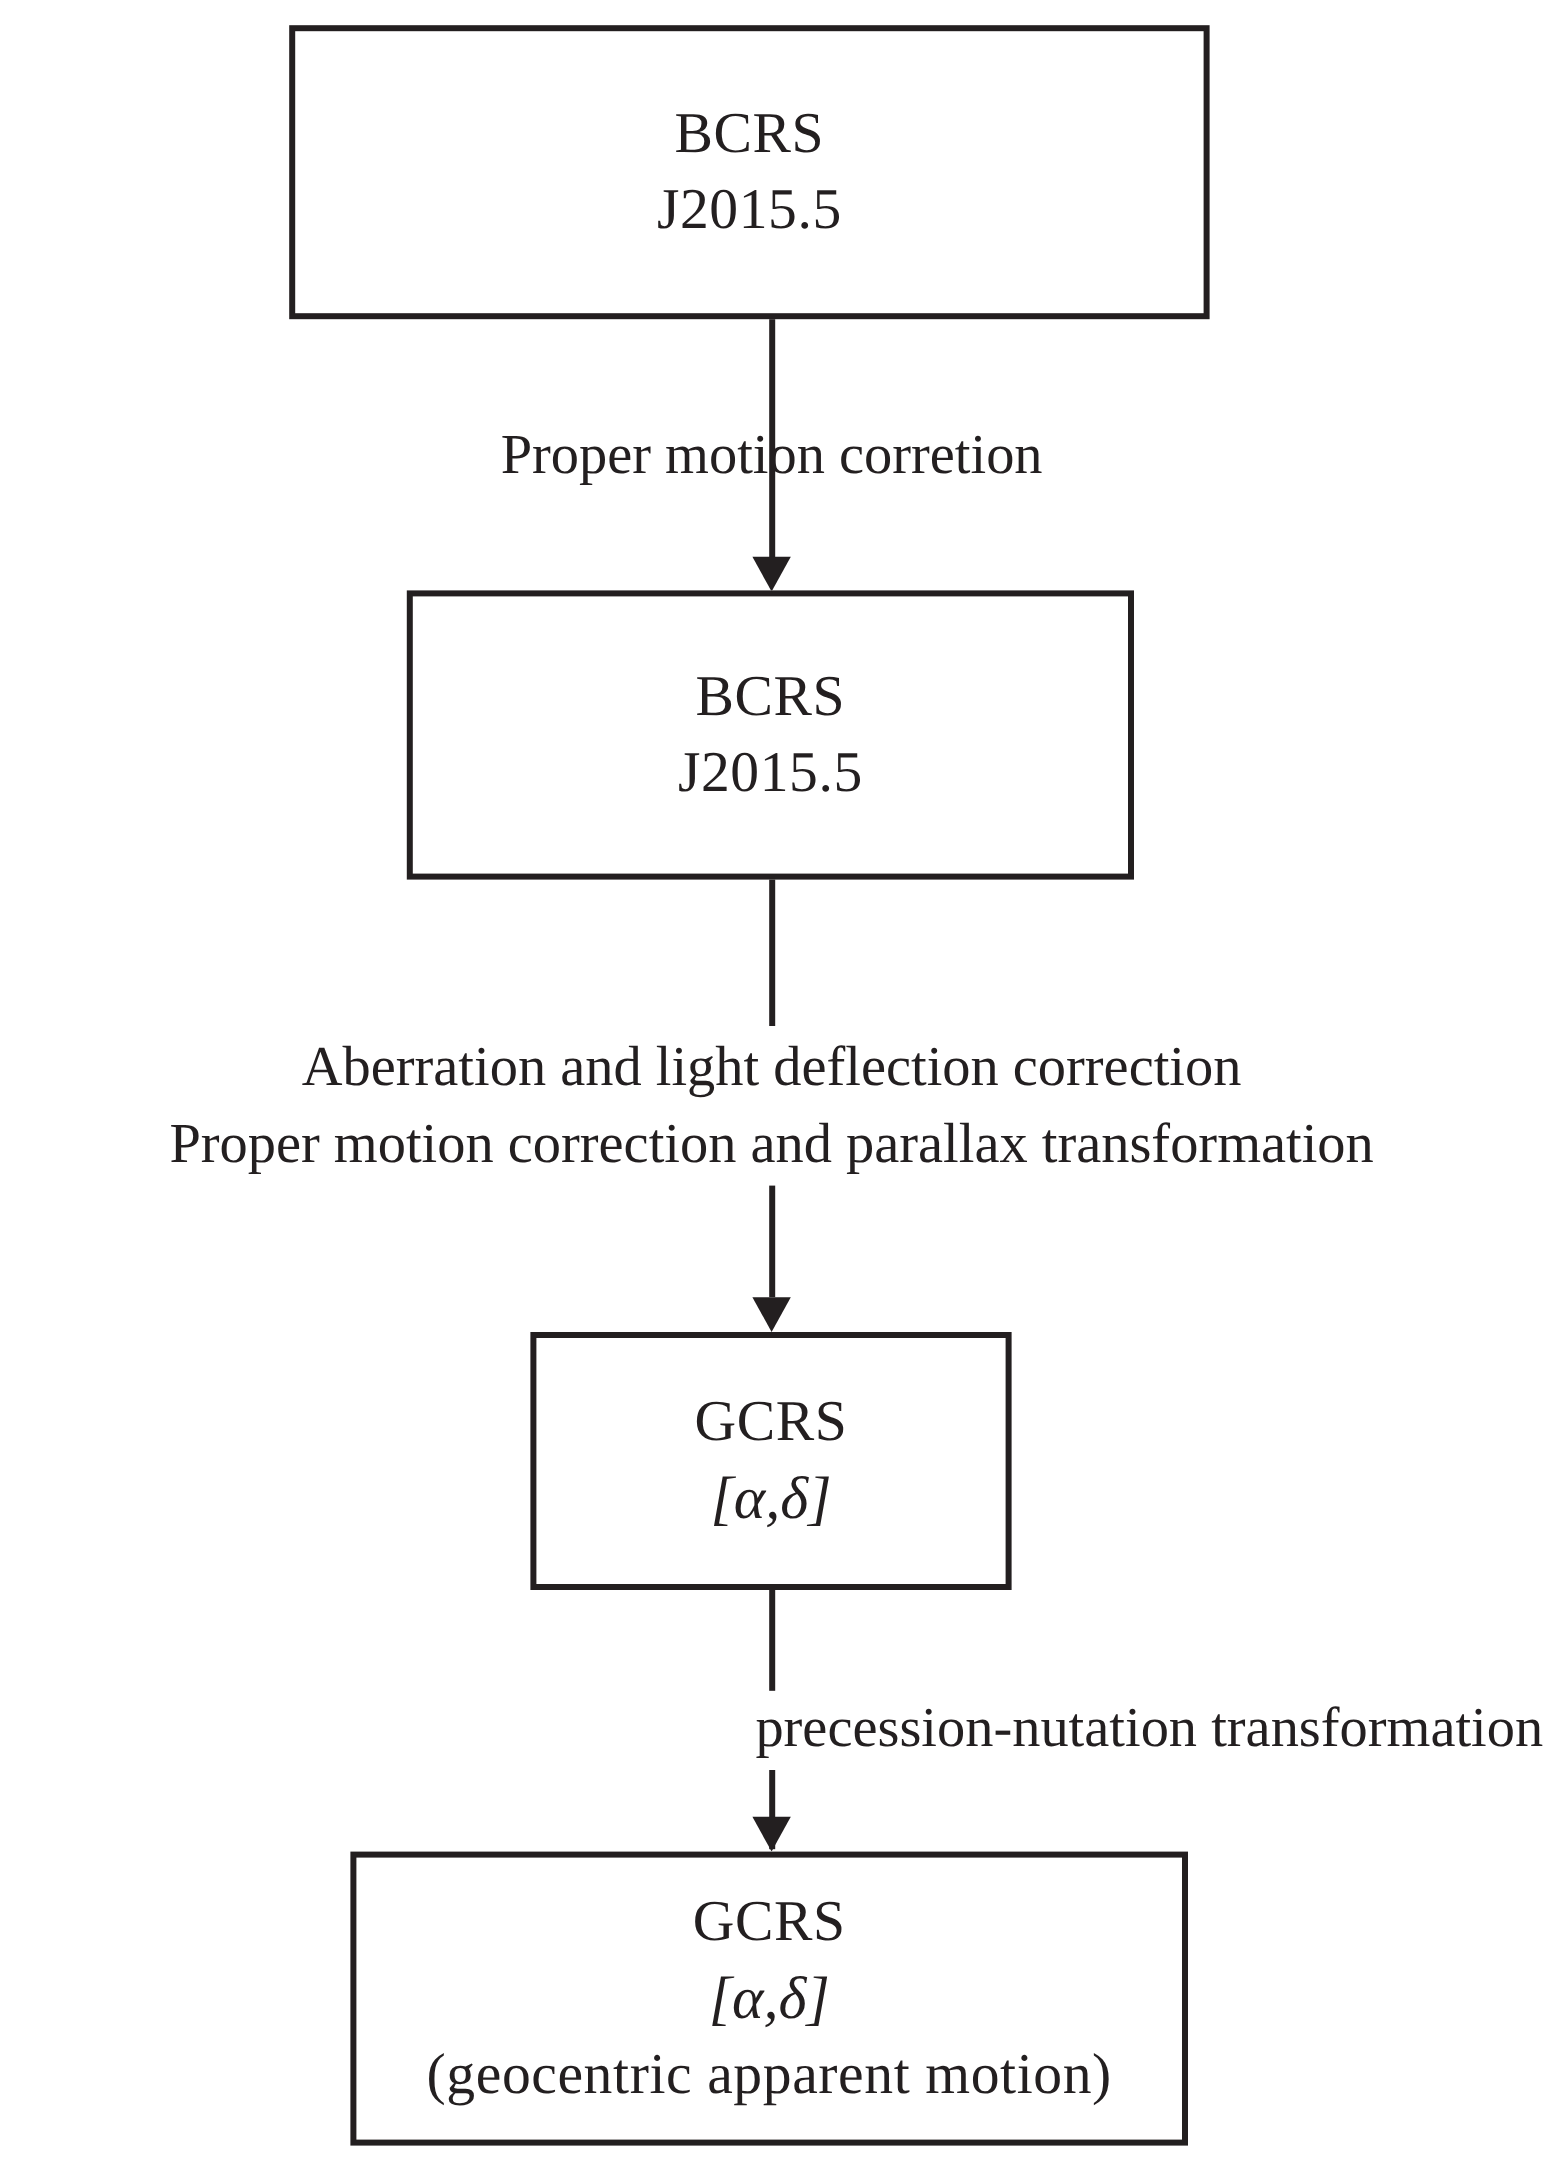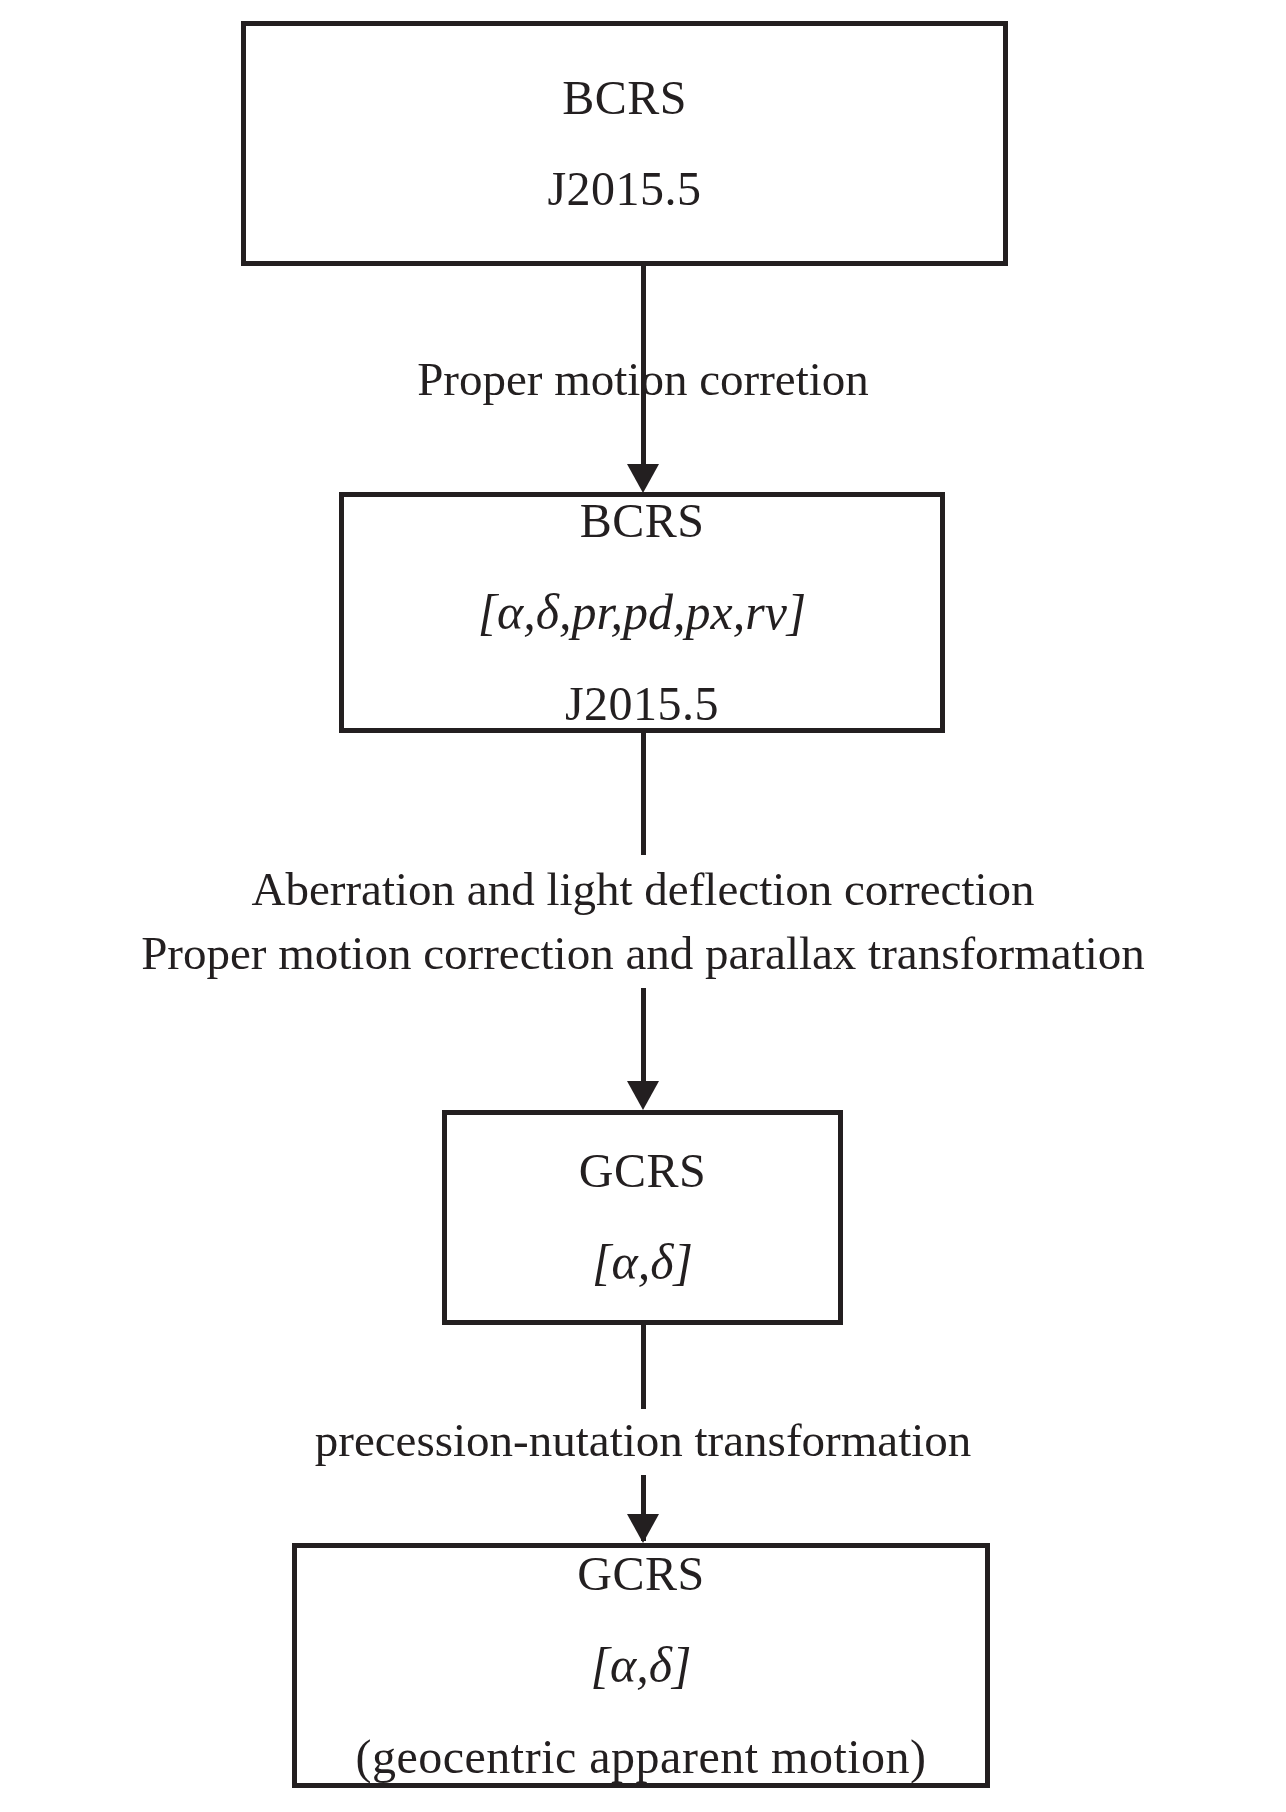--- a/index.html
+++ b/index.html
@@ -32,7 +32,6 @@
     justify-content: center;
     text-align: center;
     line-height: 1.30;
-    gap: 28px;
   }
   .node .line {
     display: block;

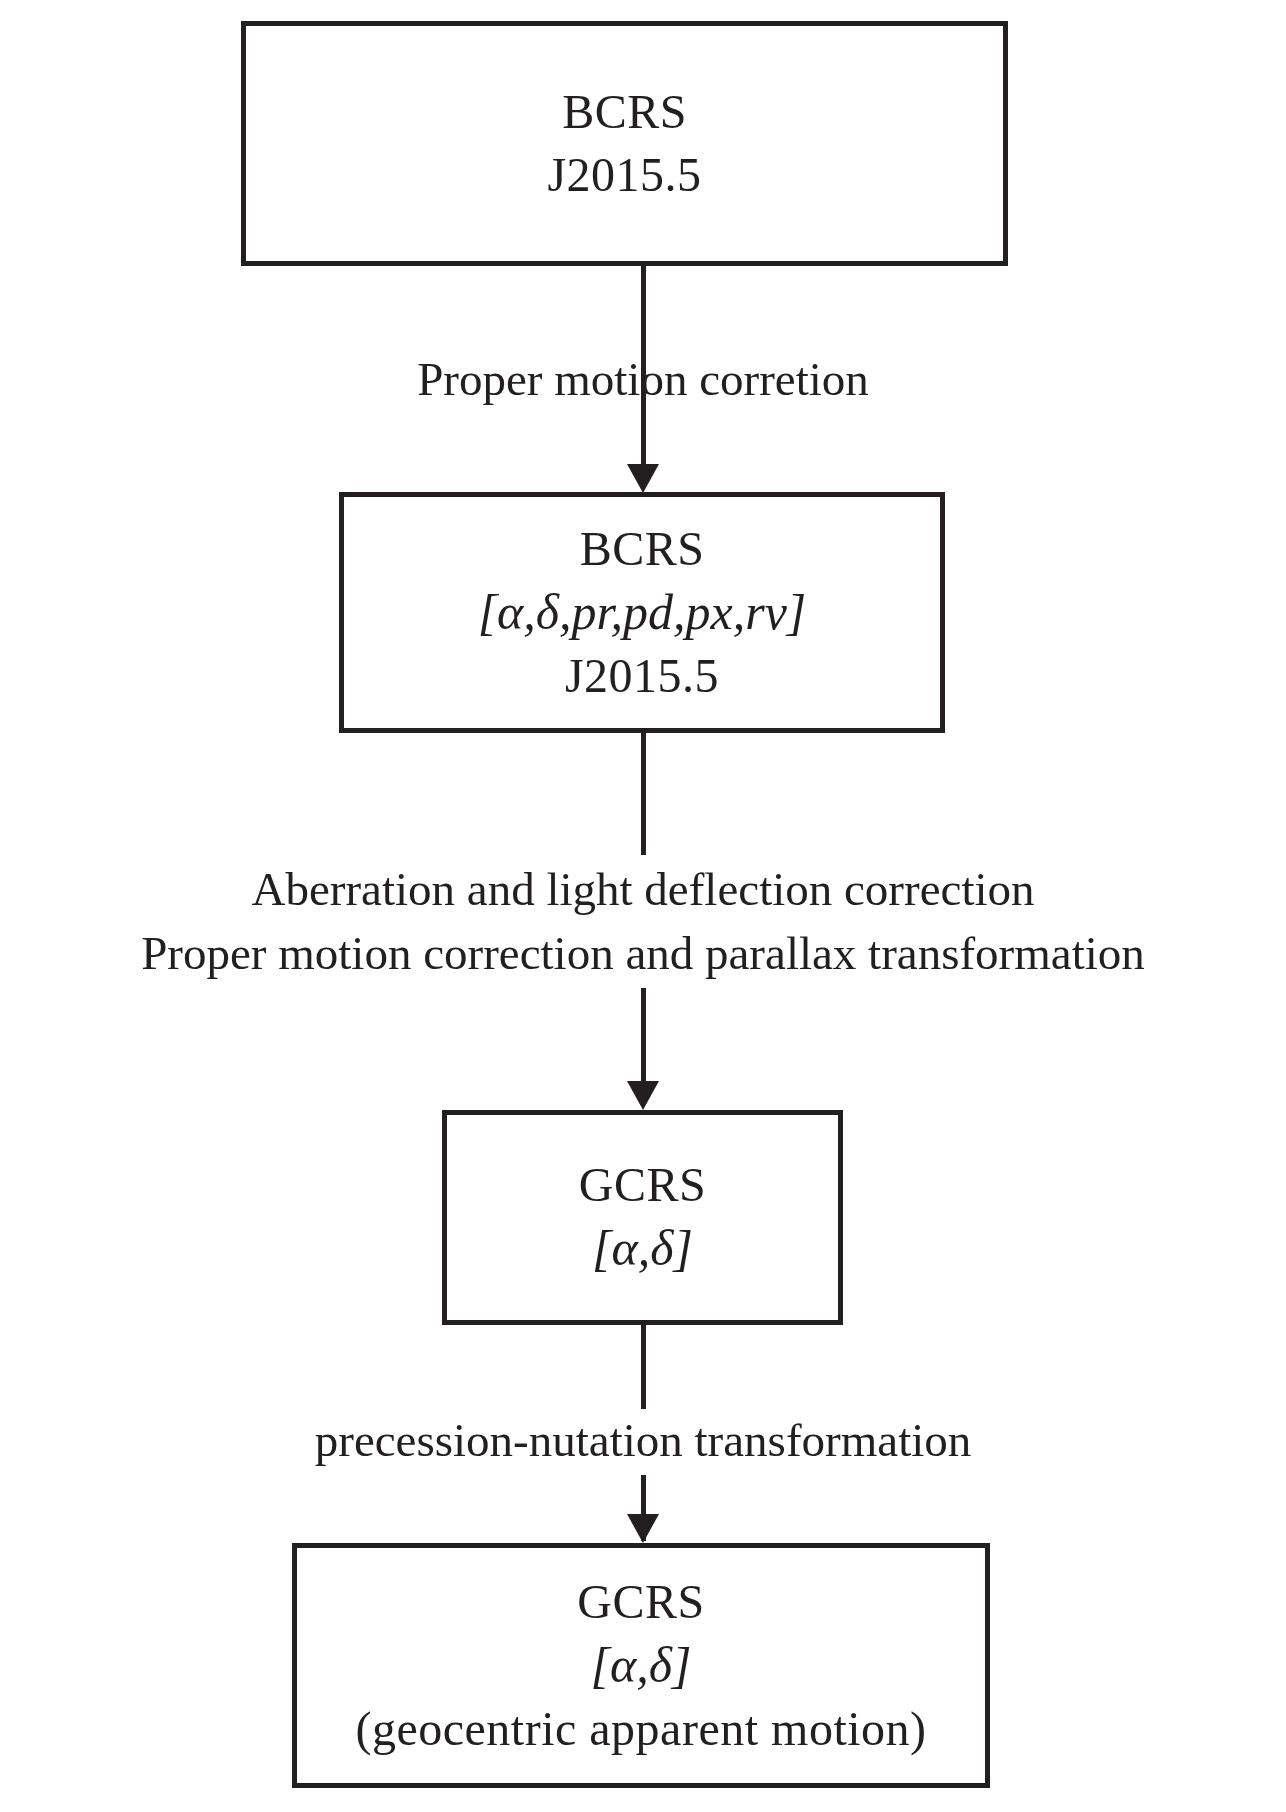--- a/index.html
+++ b/index.html
@@ -99,7 +99,6 @@
 
   <div class="node" style="left:339px; top:492px; width:606px; height:241px;">
     <span class="line">BCRS</span>
-    <span class="line math">[α,δ,pr,pd,px,rv]</span>
     <span class="line">J2015.5</span>
   </div>
 

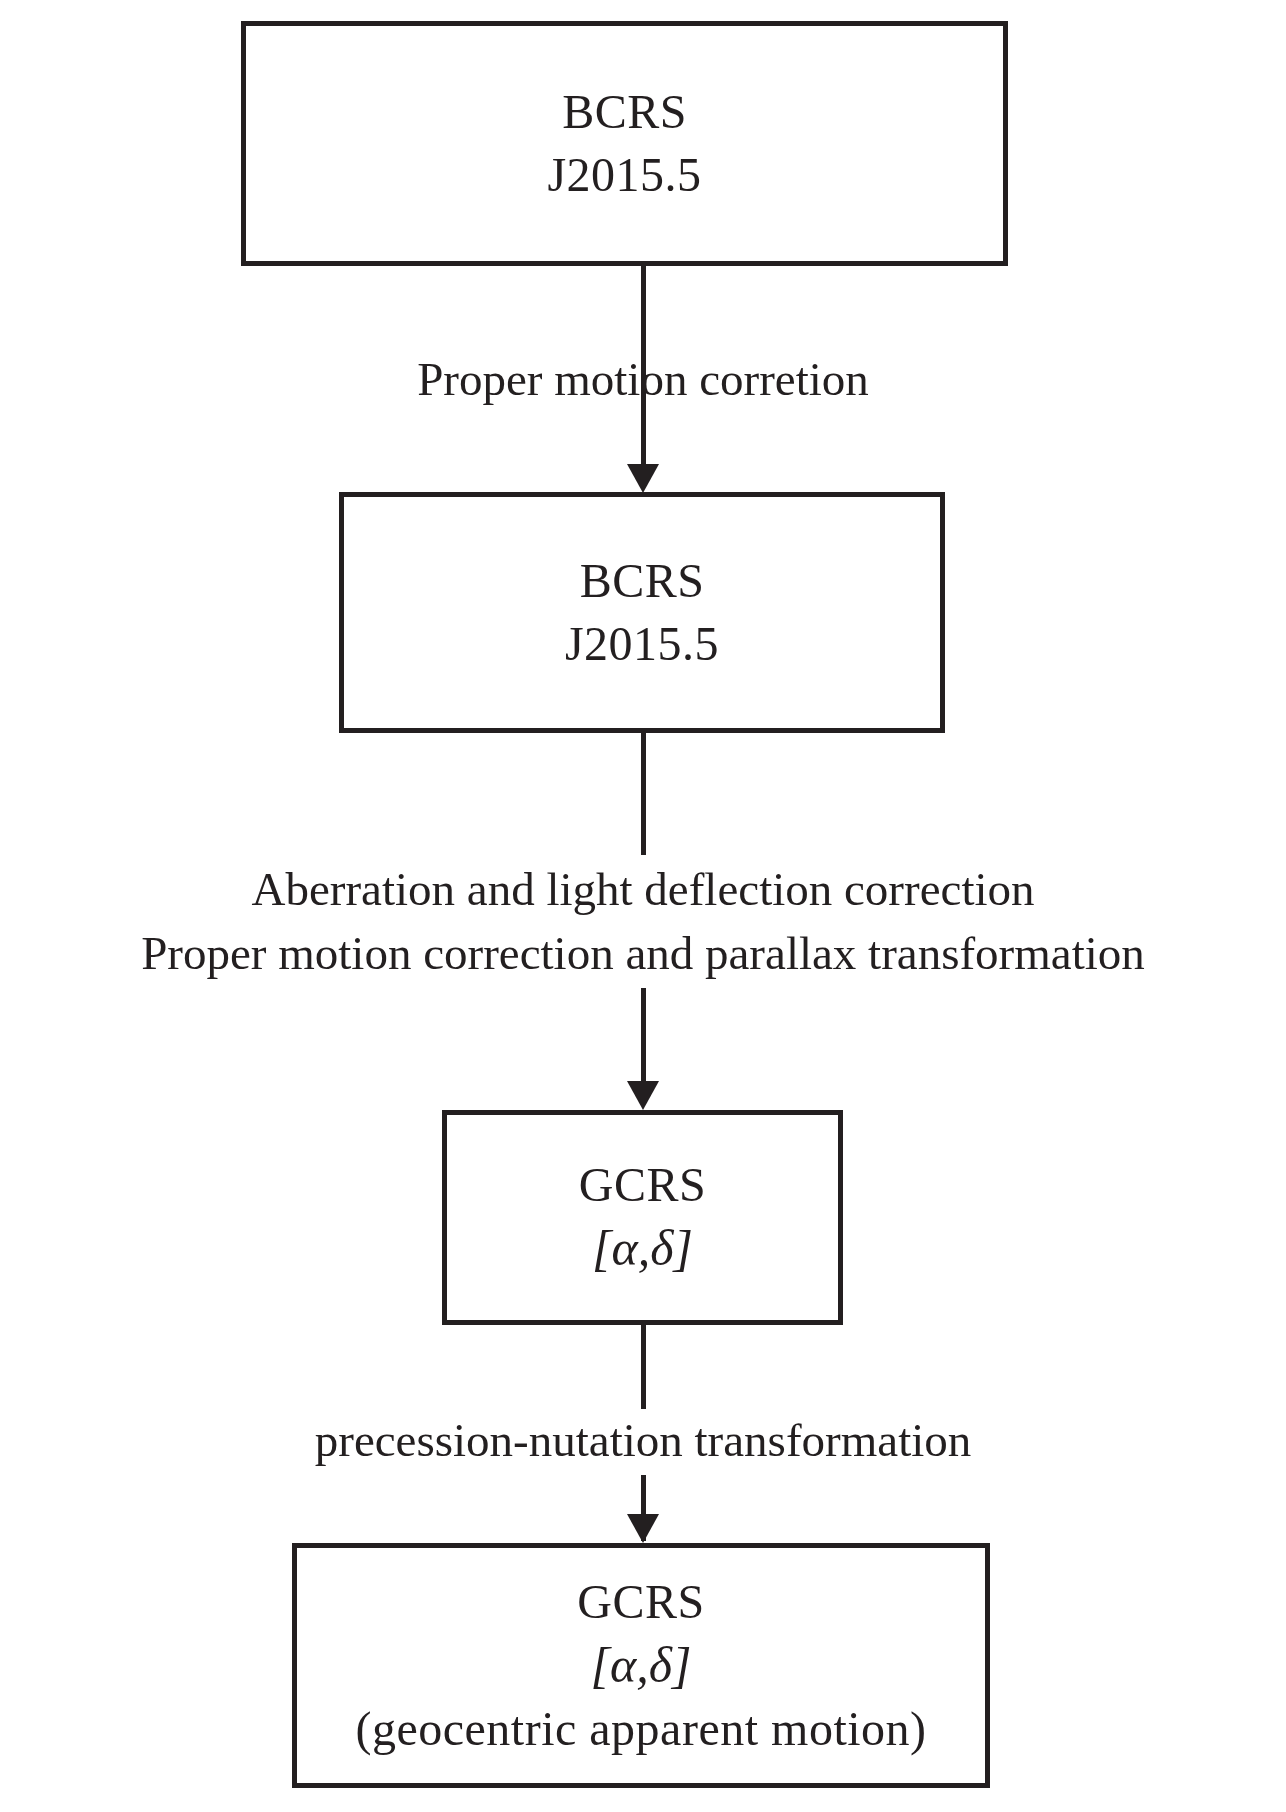--- a/index.html
+++ b/index.html
@@ -116,7 +116,7 @@
   </div>
 
   <div class="connector" style="left:641px; top:1325px; height:84px;"></div>
-  <div class="edge-label" style="left:0px; top:1409px; width:1286px;">
+  <div class="edge-label" style="left:0px; top:1409px; width:1286px;text-align:right;">
     <span class="lbl-line">precession-nutation transformation</span>
   </div>
   <div class="connector" style="left:641px; top:1475px; height:66px;"></div>

